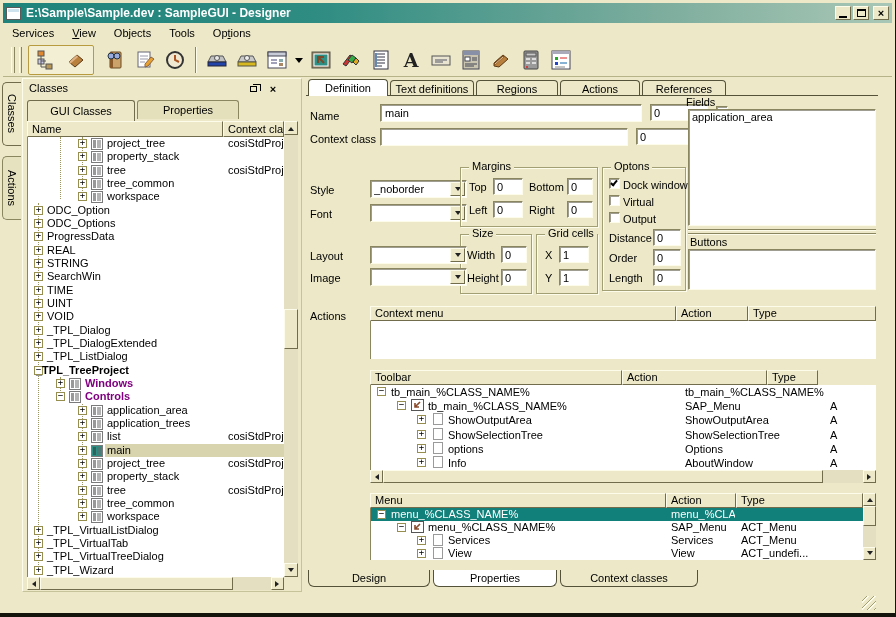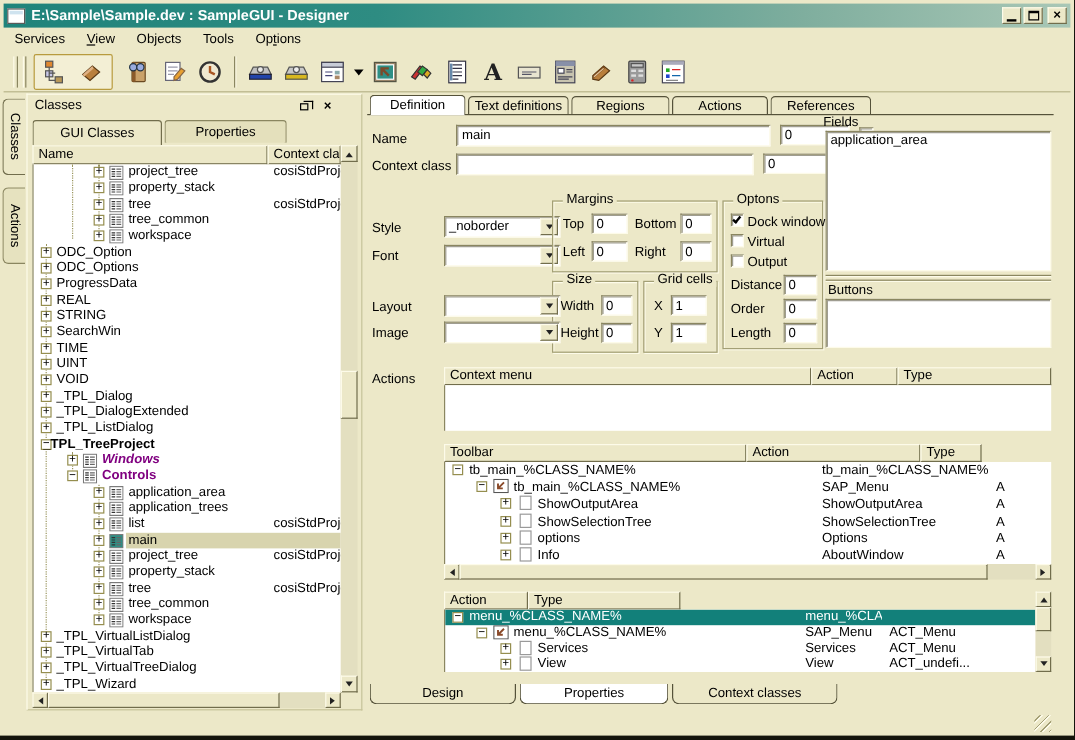--- a/index.html
+++ b/index.html
@@ -446,7 +446,7 @@
                 <path d="M2 3h3M2 5h3M2 7h3M2 9h3" stroke="#333"></path>
                 <path d="M6 3h4M6 5h4M6 7h4M6 9h4" stroke="#666"></path>
               </svg></span>
-            <span class="tree-label" style="left: 55px; font-weight: bold; color: rgb(128, 0, 128); font-style: italic;">Windows</span>
+            <span class="tree-label" style="left: 55px; font-weight: bold; color: rgb(128, 0, 128);">Windows</span>
           </div>
           <div class="tree-row" style="top: 253.27px; left: 0px; right: 0px;">
             <span class="exp-box" style="left: 28px; top: 2px;"><span>−</span></span>

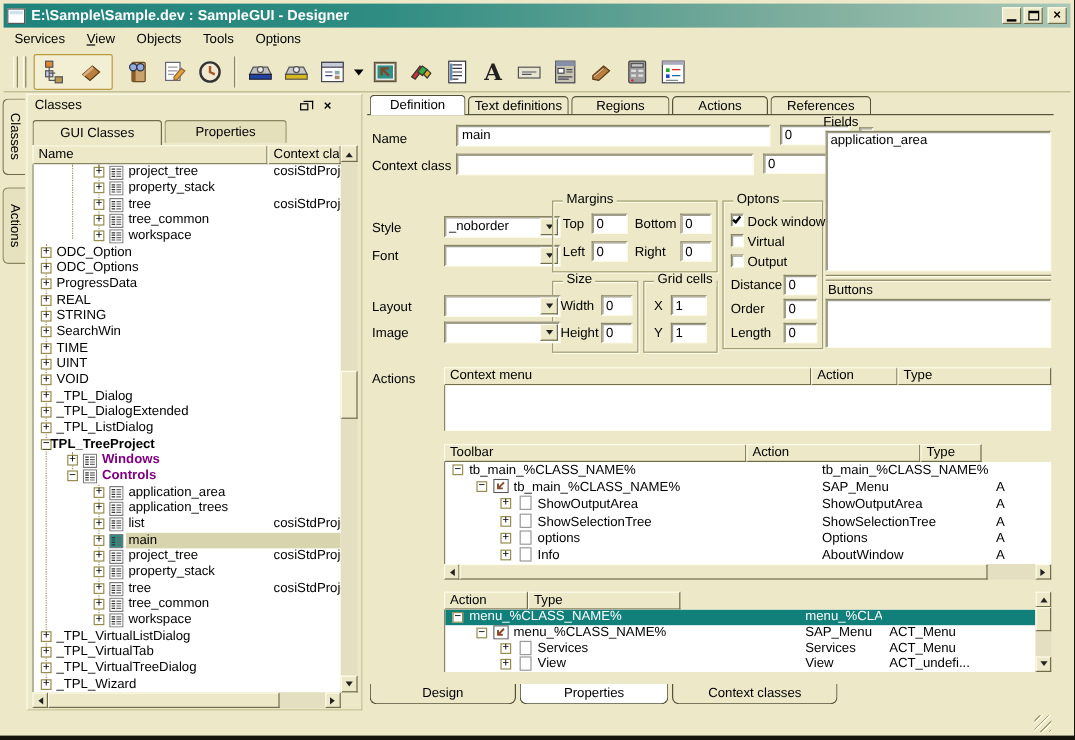--- a/index.html
+++ b/index.html
@@ -763,6 +763,7 @@
           </div>
         <div class="tbl" id="menu-table" style="left:64px;top:397px;width:506px;height:67px;">
             <div class="tbl-hdr">
+              <div class="tbl-hcell" style="width: 296px;">Menu</div>
               <div class="tbl-hcell" style="width: 70px;">Action</div>
               <div class="tbl-hcell" style="width: 127px;">Type</div>
             </div>

